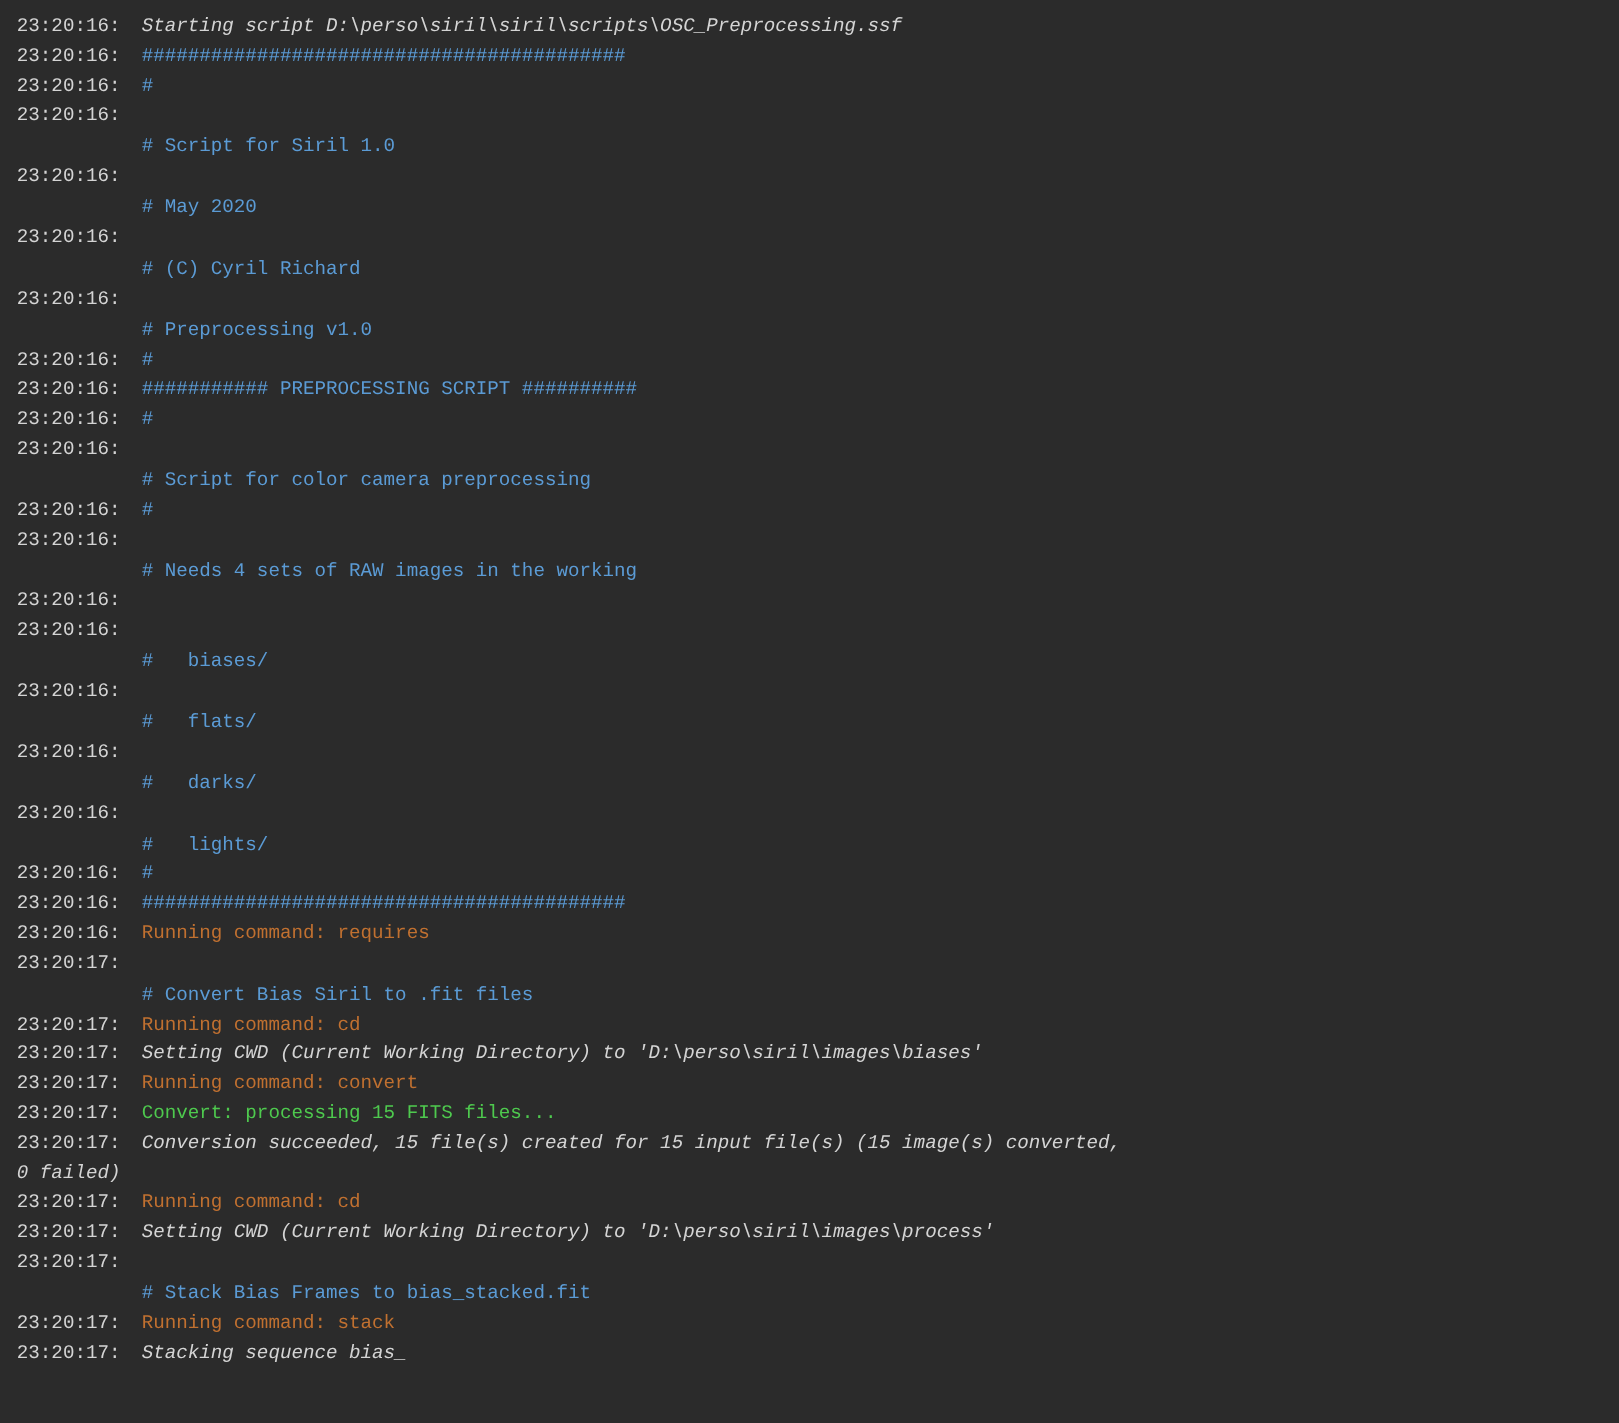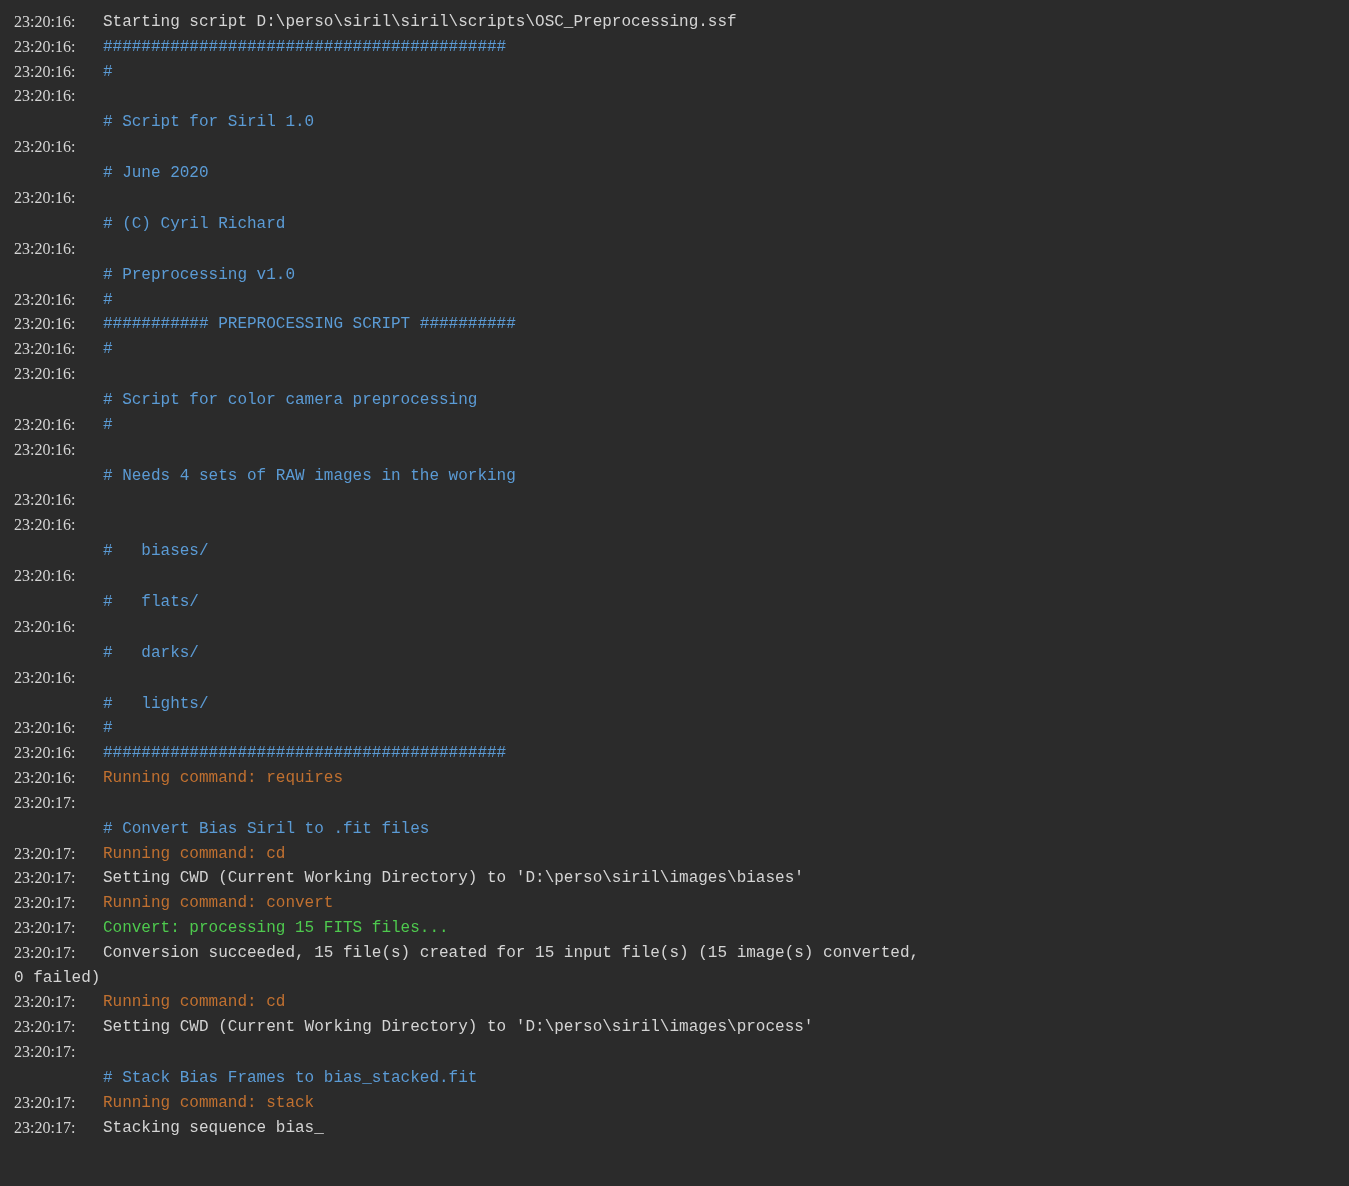--- a/index.html
+++ b/index.html
@@ -30,8 +30,7 @@
     .timestamp {
       color: #d4d4d4;
       flex-shrink: 0;
-      margin-right: 12px;
-      font-family: Liberation Serif, serif;
+      margin-right: 2px;
     }
 
     .separator {

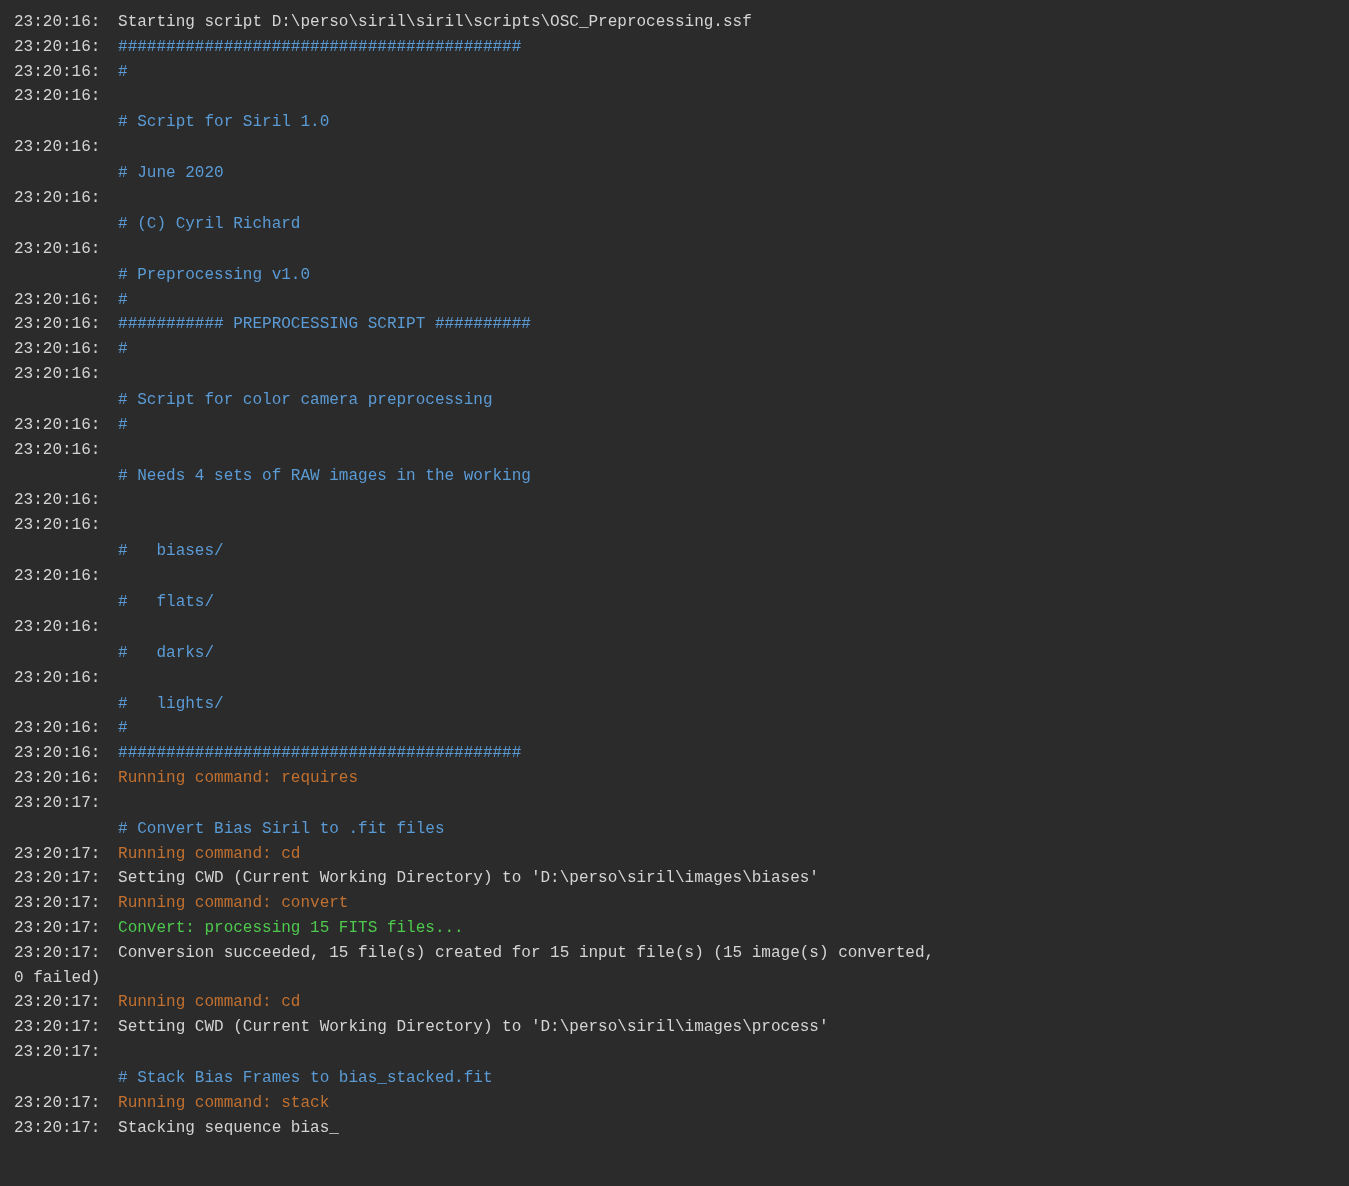--- a/index.html
+++ b/index.html
@@ -41,6 +41,7 @@
 
     .content-white {
       color: #d4d4d4;
+      font-style: italic;
     }
 
     .content-blue {

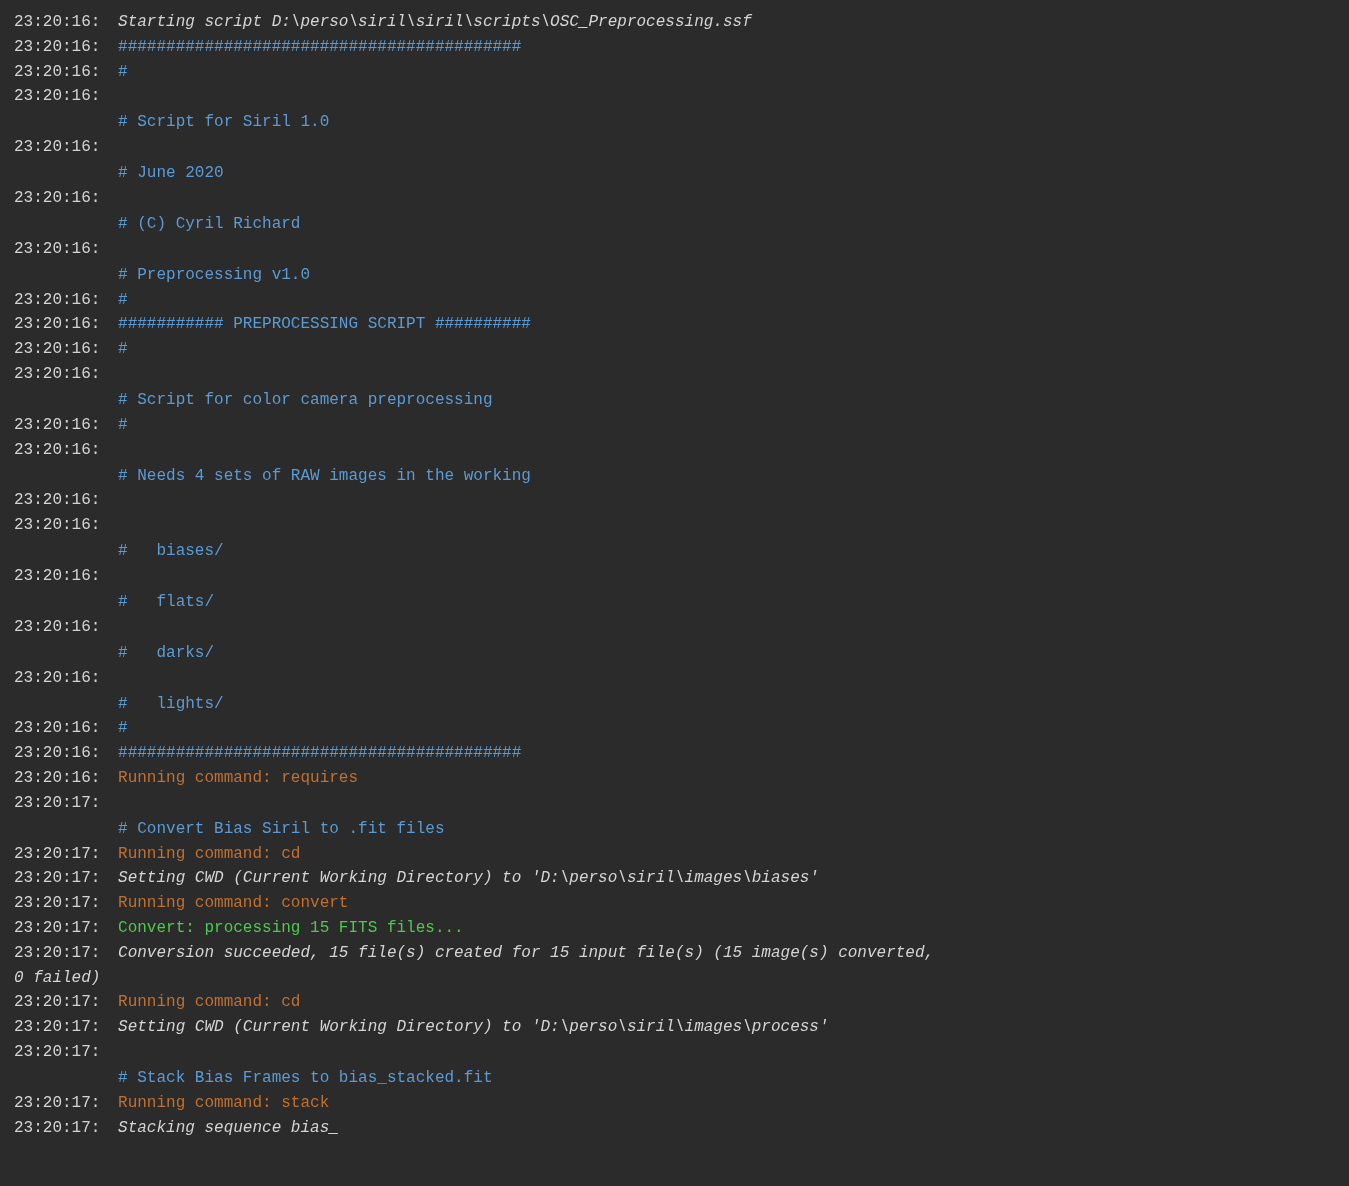--- a/index.html
+++ b/index.html
@@ -71,7 +71,7 @@
     <div class="log-line"><span class="timestamp">23:20:16:</span><span class="separator"> </span><span class="content-hash">##########################################</span></div>
     <div class="log-line"><span class="timestamp">23:20:16:</span><span class="separator"> </span><span class="content-hash">#</span></div>
     <div class="log-line"><span class="timestamp">23:20:16:</span><span class="separator"> </span><span class="content-blue"># Script for Siril 1.0</span></div>
-    <div class="log-line"><span class="timestamp">23:20:16:</span><span class="separator"> </span><span class="content-blue"># June 2020</span></div>
+    <div class="log-line"><span class="timestamp">23:20:16:</span><span class="separator"> </span><span class="content-blue"># May 2020</span></div>
     <div class="log-line"><span class="timestamp">23:20:16:</span><span class="separator"> </span><span class="content-blue"># (C) Cyril Richard</span></div>
     <div class="log-line"><span class="timestamp">23:20:16:</span><span class="separator"> </span><span class="content-blue"># Preprocessing v1.0</span></div>
     <div class="log-line"><span class="timestamp">23:20:16:</span><span class="separator"> </span><span class="content-hash">#</span></div>

